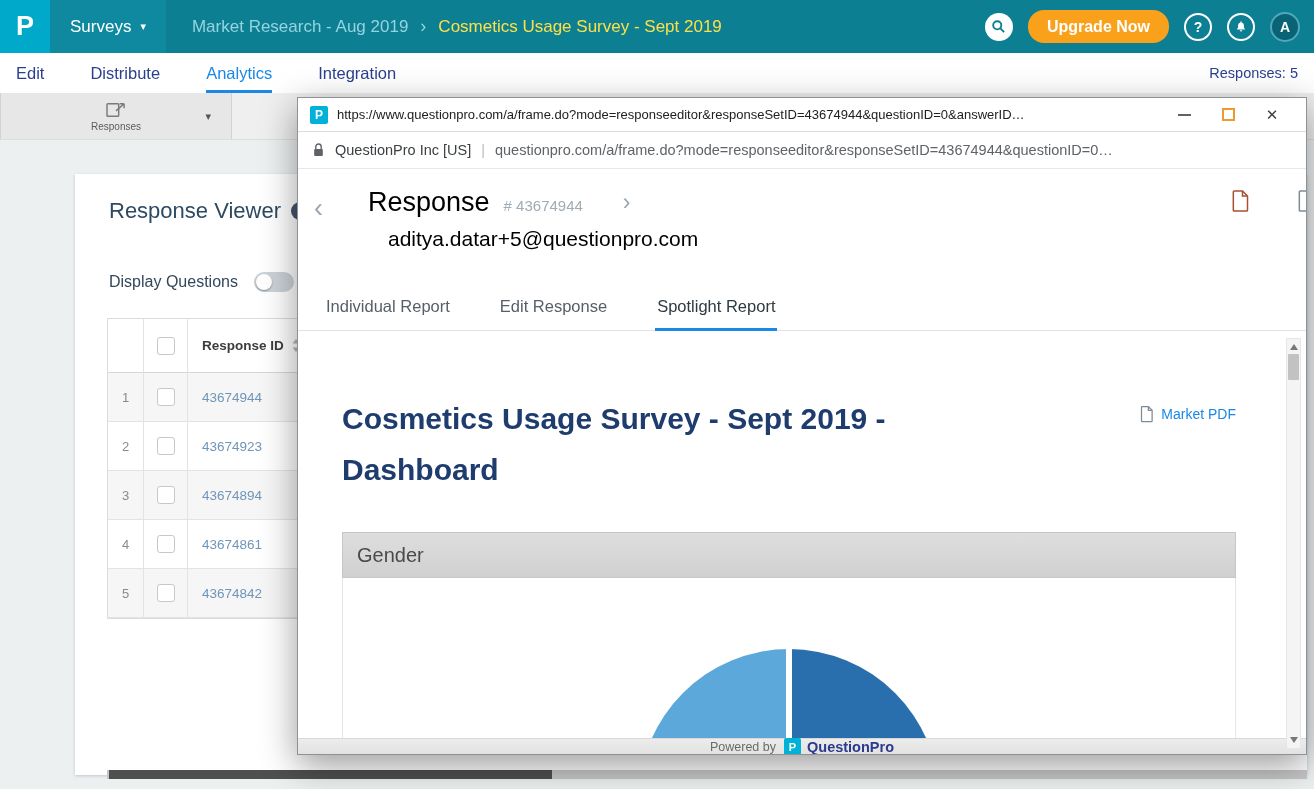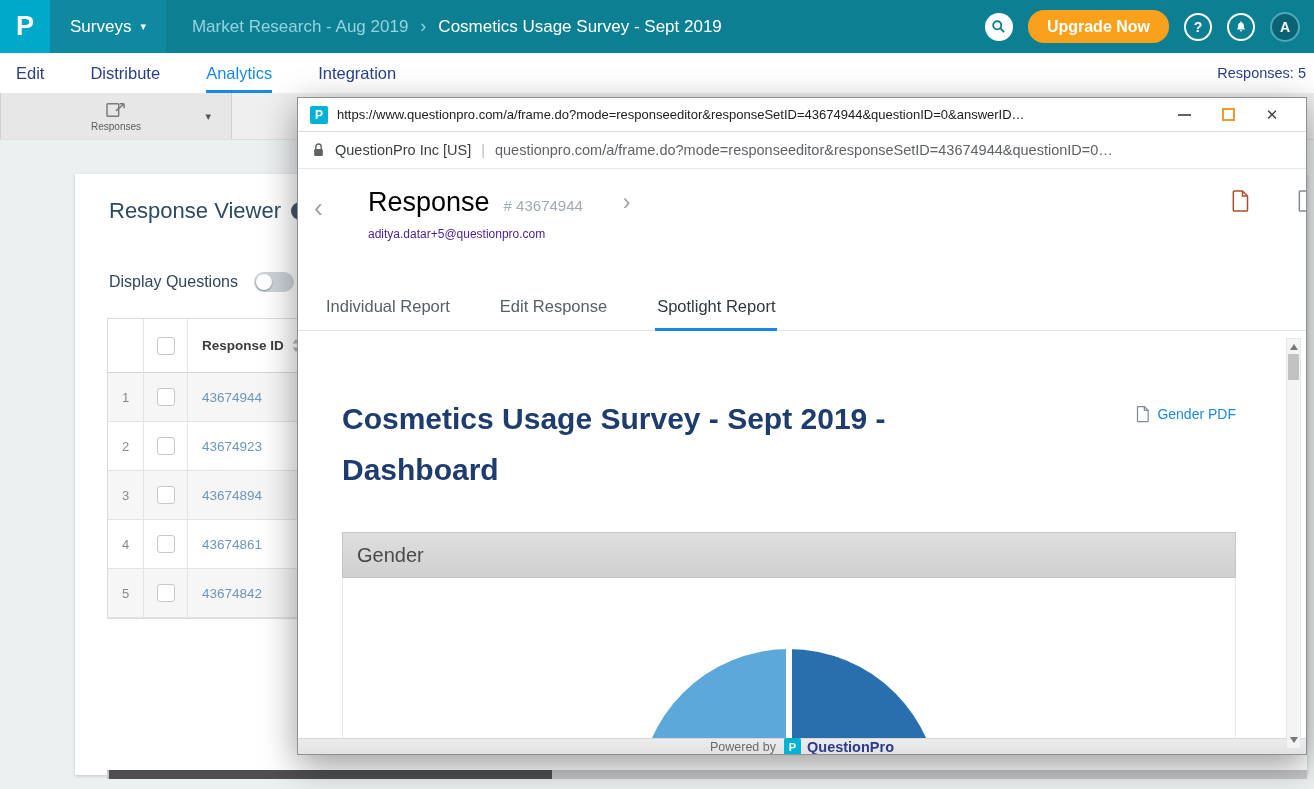--- a/index.html
+++ b/index.html
@@ -21,7 +21,7 @@
   .breadcrumb { display:flex; align-items:center; margin-left:26px; font-size:17px; }
   .bc-parent { color:#93d4e0; cursor:pointer; }
   .bc-sep { color:#93d4e0; margin:0 12px; font-size:18px; }
-  .bc-current { color:#ffffff; }
+  .bc-current { color:#fde047; }
   .topbar-right { position:absolute; right:14px; top:0; height:53px; display:flex; align-items:center; gap:15px; }
   .circle-btn { width:28px; height:28px; border-radius:50%; display:flex; align-items:center; justify-content:center; cursor:pointer; flex:0 0 auto; }
   .search-btn { background:#ffffff; }

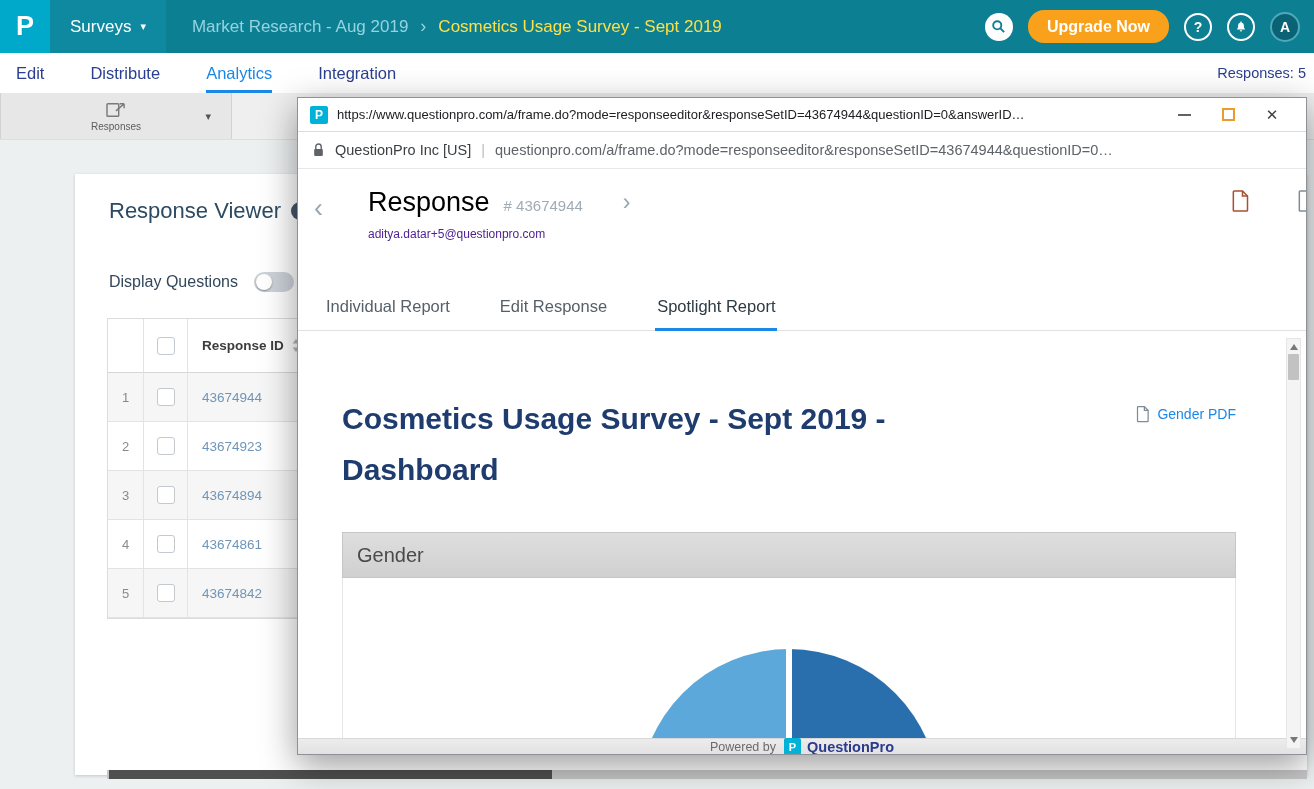--- a/index.html
+++ b/index.html
@@ -33,7 +33,7 @@
   .navbar { height:40px; background:#ffffff; display:flex; align-items:stretch; padding-left:16px; position:relative; z-index:2; }
   .nav-item { display:flex; align-items:center; margin-right:46px; font-size:16.5px; color:#2a3f8f; cursor:pointer; border-bottom:3px solid transparent; padding-top:3px; }
   .nav-item.active { color:#1b87e6; border-bottom-color:#1b87e6; }
-  .responses-count { margin-left:auto; padding-right:8px; display:flex; align-items:center; font-size:14.5px; color:#2a3f8f; }
+  .responses-count { margin-left:auto; padding-right:16px; display:flex; align-items:center; font-size:14.5px; color:#2a3f8f; }
 
   
   .toolbar { height:47px; background:#efefef; border-bottom:1px solid #dedede; display:flex; position:relative; z-index:1; }

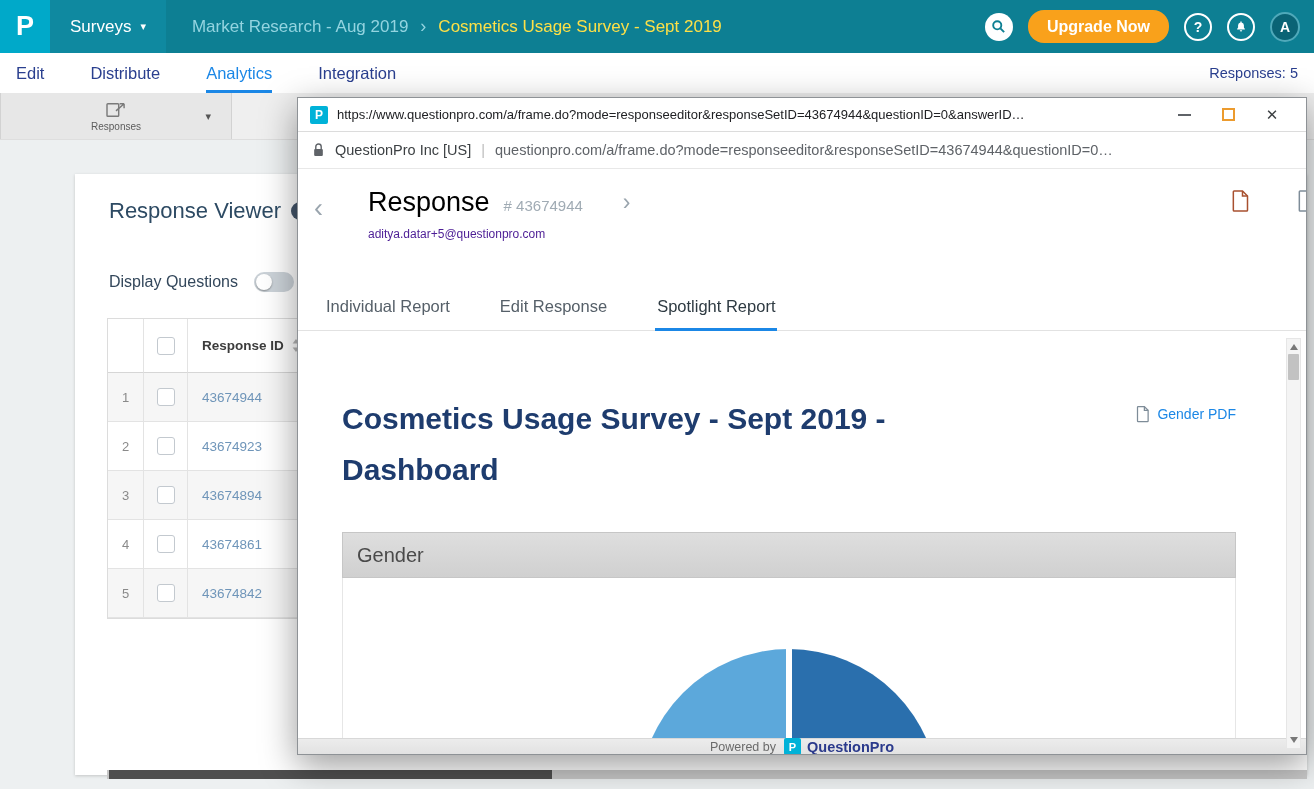--- a/index.html
+++ b/index.html
@@ -92,7 +92,7 @@
   .presp-title { font-size:27px; font-weight:normal; color:#000000; }
   .presp-id { font-size:15px; color:#a0abb4; }
   .presp-row .chev-next { position:static; margin-left:26px; font-size:23px; align-self:center; }
-  .presp-email { margin-top:9px; font-size:12px; color:#4c1d95; }
+  .presp-email { margin-top:9px; font-size:21px; color:#000000;margin-left:20px; }
   .hdr-pdf { position:absolute; right:56px; top:20px; cursor:pointer; }
   .hdr-pdf-cut { position:absolute; right:-10px; top:20px; cursor:pointer; }
 

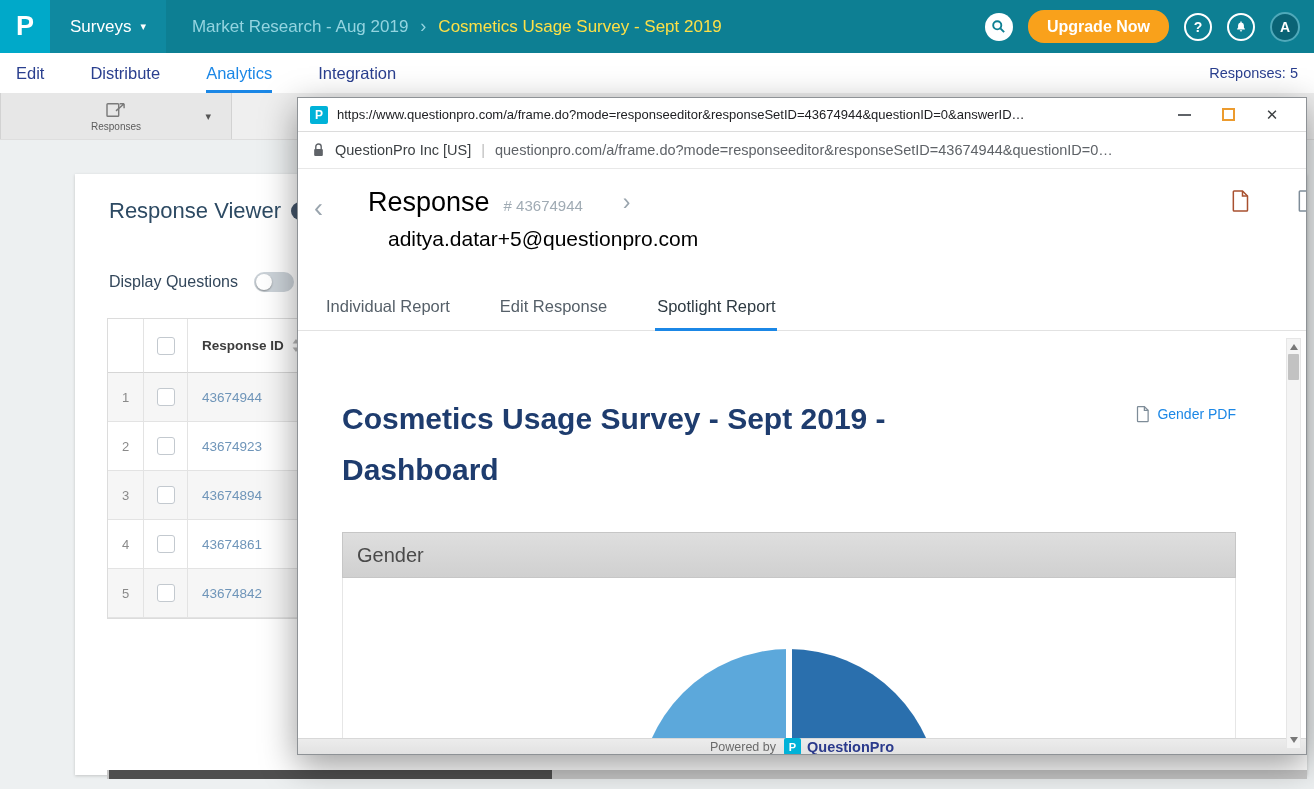--- a/index.html
+++ b/index.html
@@ -311,7 +311,7 @@
           <path d="M5 2h10l6 6v17a1 1 0 0 1-1 1H5a1 1 0 0 1-1-1V3a1 1 0 0 1 1-1z"></path>
           <path d="M15 2v6h6"></path>
         </svg>
-      <span>Gender PDF</span>
+      <span>Market PDF</span>
     </div>
     <h2 class="report-title">Cosmetics Usage Survey - Sept 2019 - Dashboard</h2>
     <div class="panel">

